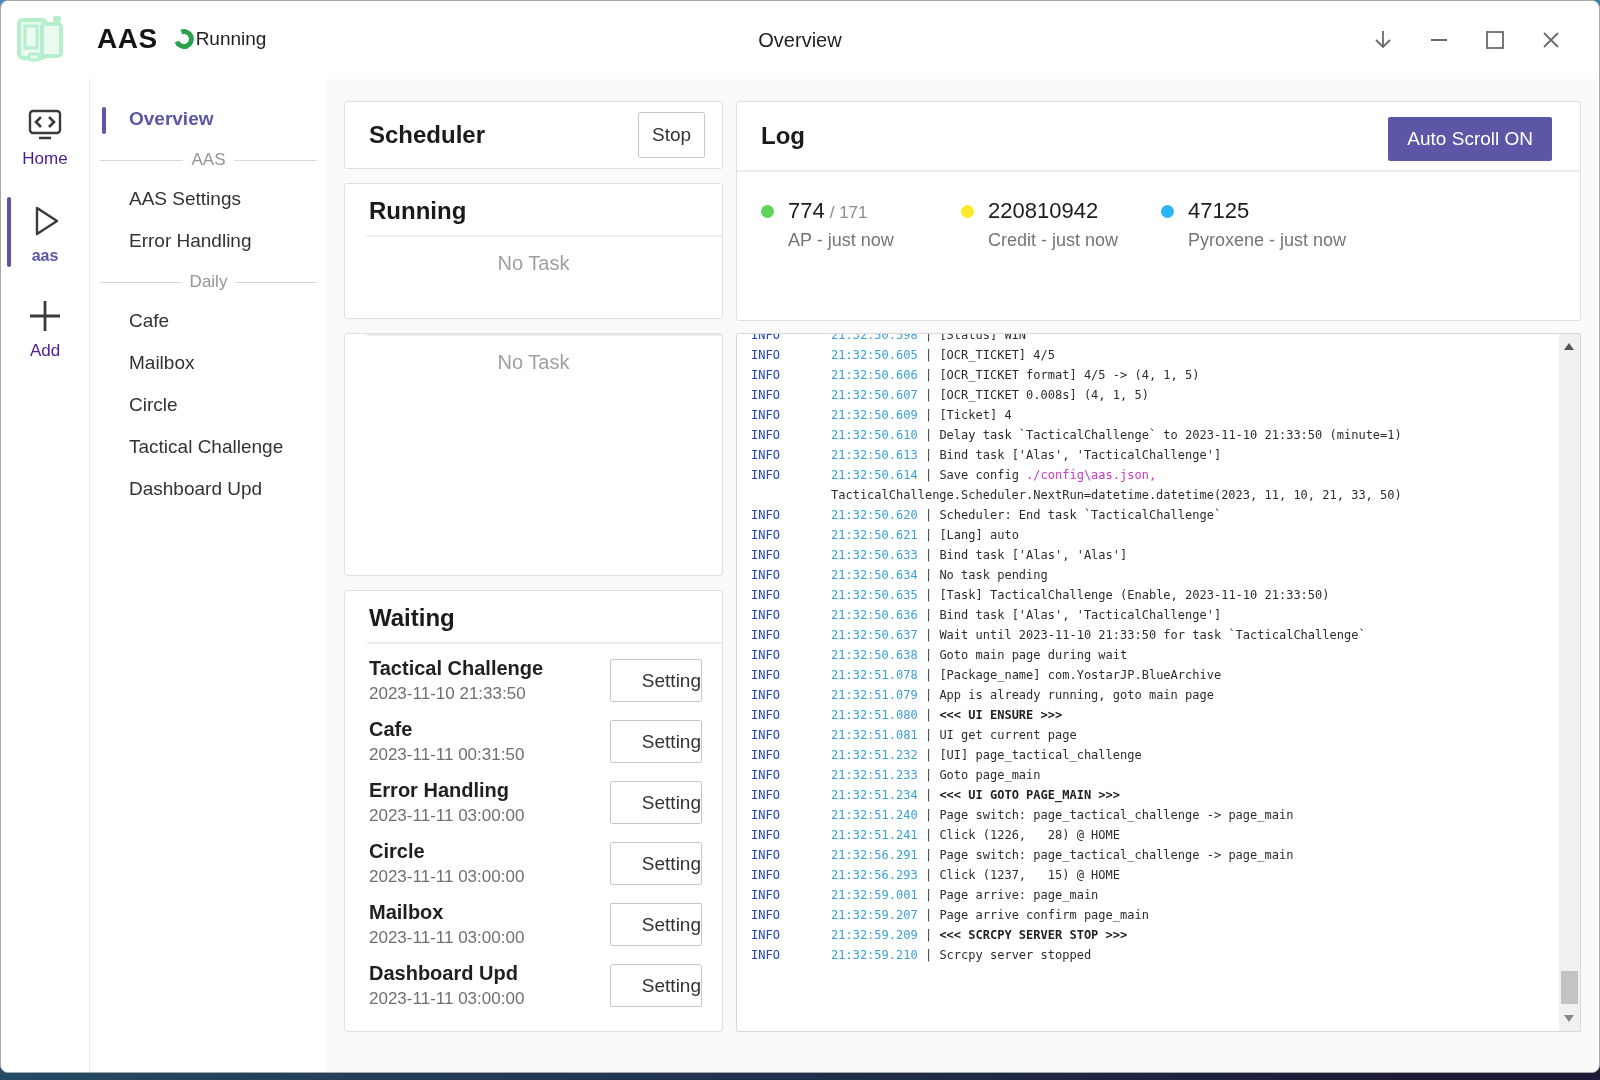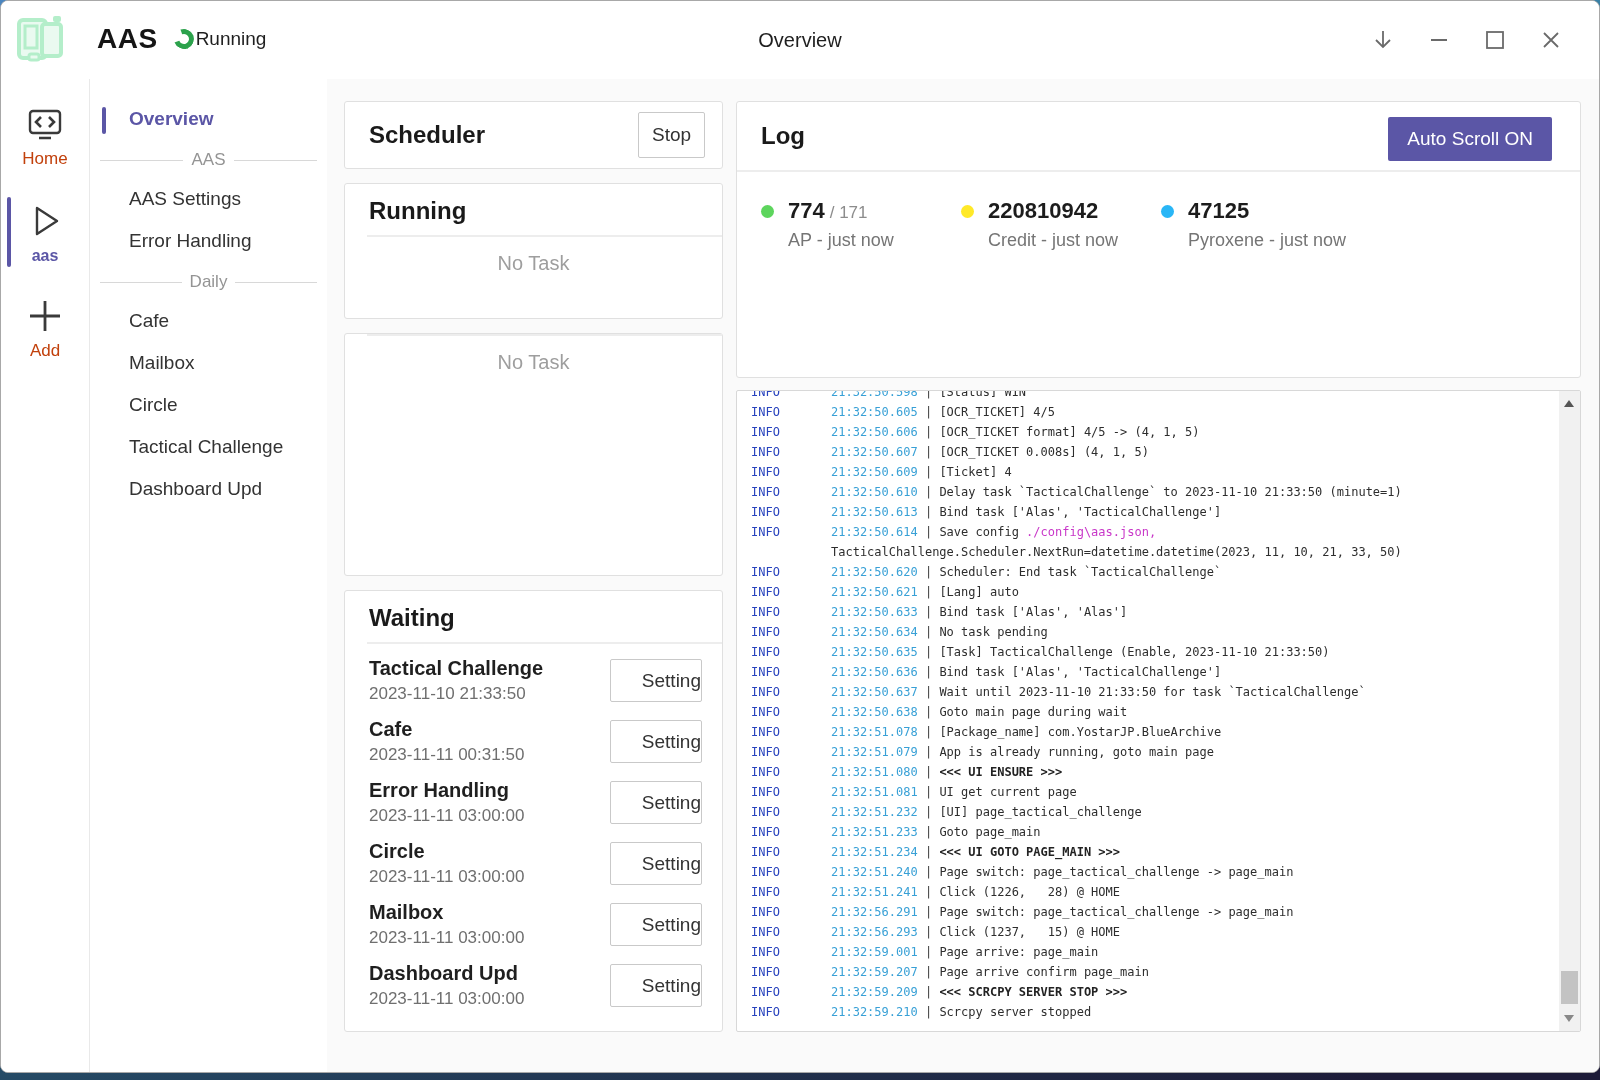--- a/index.html
+++ b/index.html
@@ -64,7 +64,7 @@
   .wait-date { font-size:17px; color:#6f6f6f; margin-top:4px; }
   .setting-btn { width:92px; height:43px;text-align:right; }
   
-  .card-loghead { height:277px; position:relative; }
+  .card-loghead { height:220px; position:relative; }
   .loghead-top { height:70px; display:flex; align-items:center; padding-left:24px; border-bottom:2px solid #ededed; }
   .autoscroll-btn { position:absolute; right:28px; top:15px; height:44px; padding:0 19px; background:#5b56a6; color:#fff; border:none; border-radius:2px; font-size:19px; font-family:"Liberation Sans",sans-serif; cursor:pointer;text-align:center; }
   .stats-row { display:flex; padding:26px 0 0 24px; }

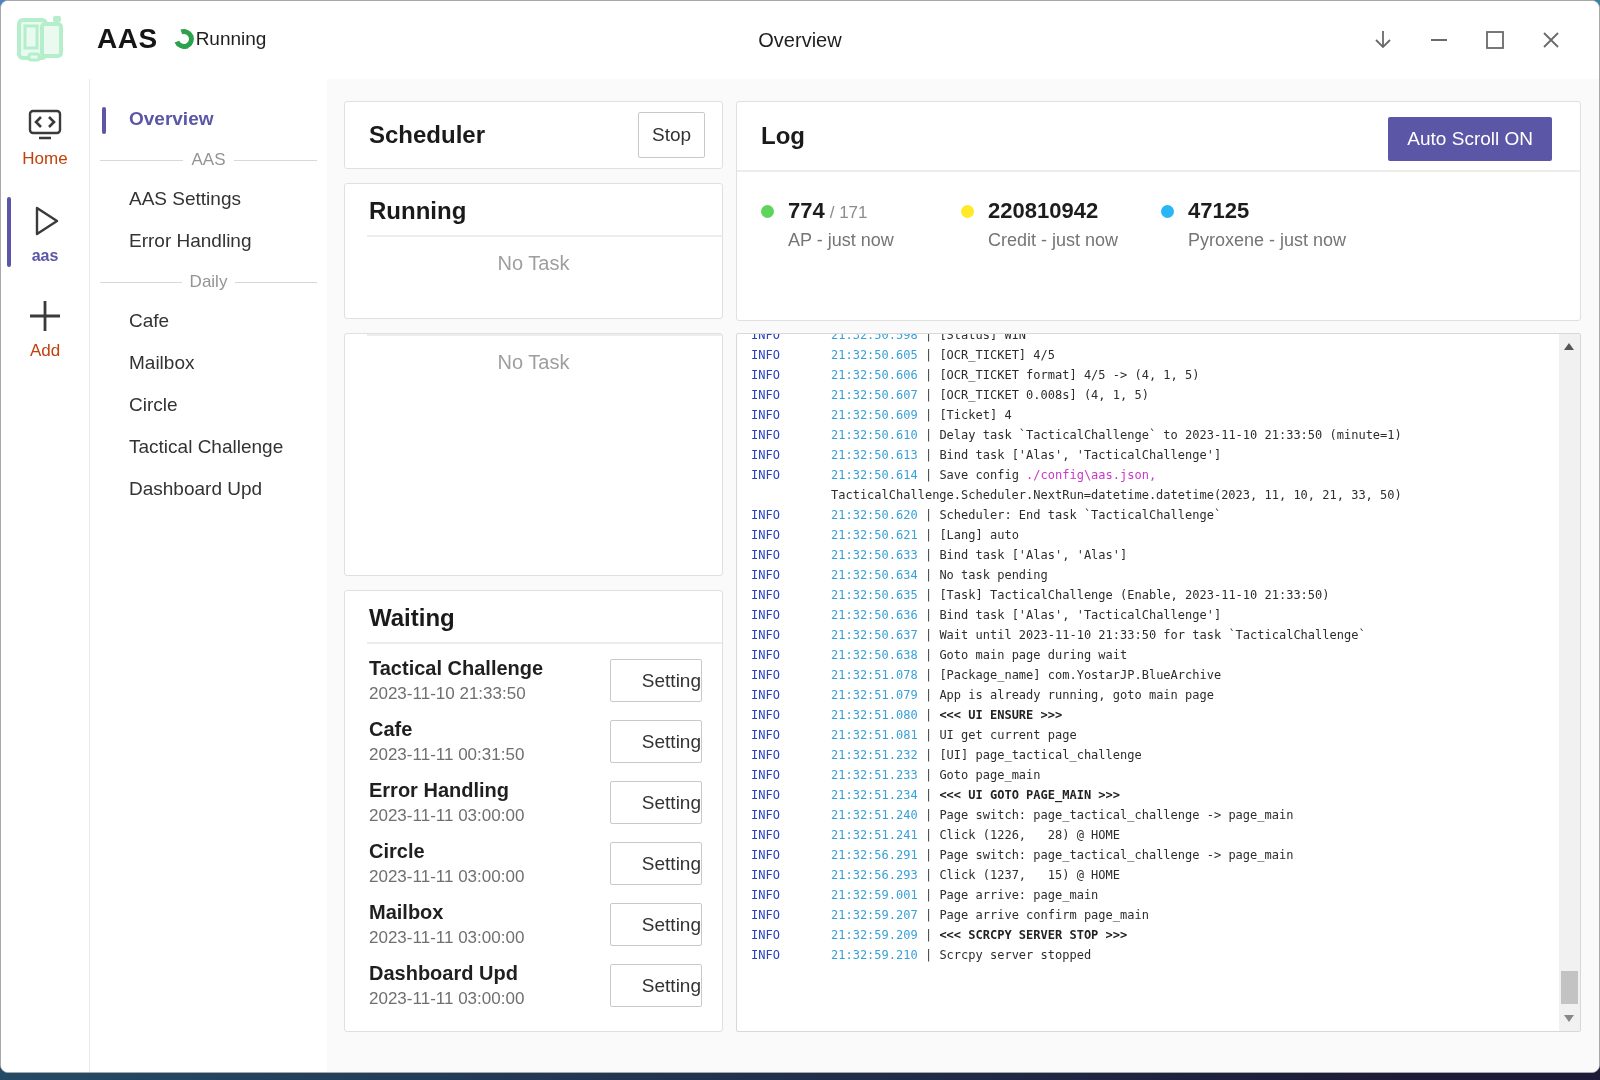--- a/index.html
+++ b/index.html
@@ -29,7 +29,7 @@
   .rail { position:absolute; left:0; top:78px; bottom:0; width:89px; background:#fff; border-right:1px solid #e9e9e9; padding-top:20px; z-index:4; }
   .rail-item { position:relative; display:flex; flex-direction:column; align-items:center; padding:8px 0 10px 0; margin-bottom:14px; cursor:pointer; }
   .rail-item svg { stroke:#3a3a3a; fill:none; stroke-width:2.4; }
-  .rail-label { font-size:17px; color:#c2410c; margin-top:6px; }
+  .rail-label { font-size:17px; color:#4c1d95; margin-top:6px; }
   .rail-item.active .rail-label { color:#5b56a6; font-weight:700; font-size:16px; }
   .rail-item.active::before { content:''; position:absolute; left:6px; top:4px; bottom:8px; width:4px; background:#5b56a6; border-radius:2px; }
   

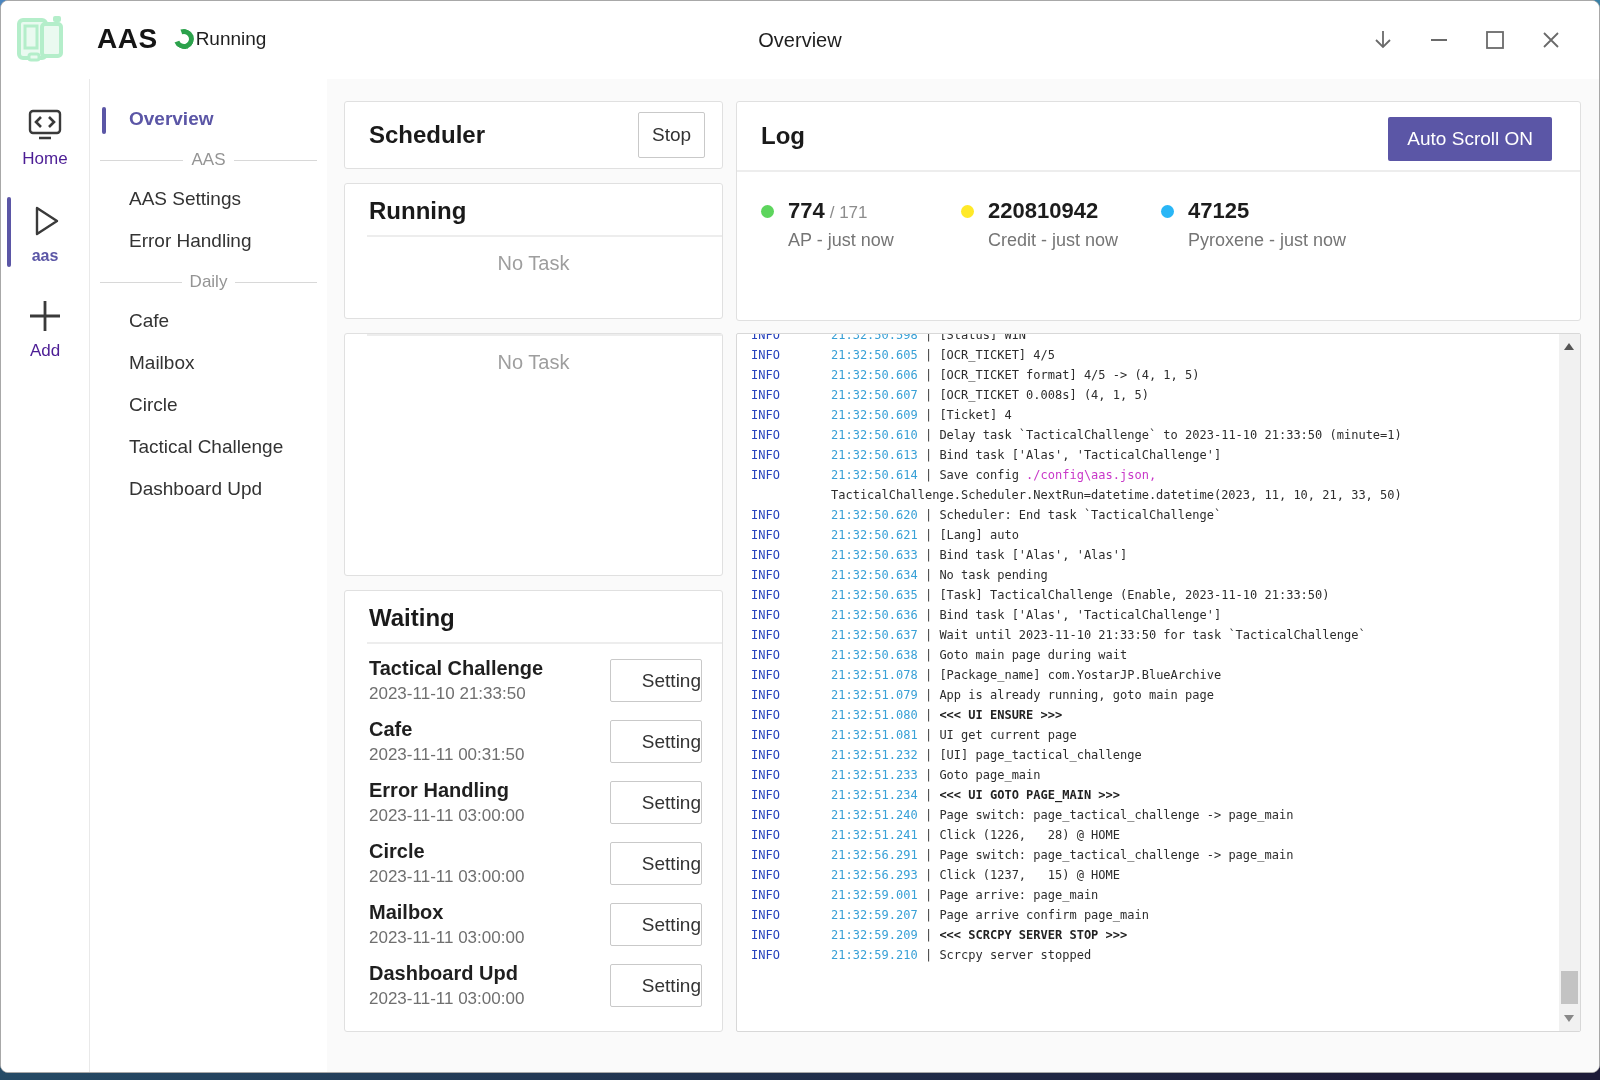--- a/index.html
+++ b/index.html
@@ -70,7 +70,7 @@
   .stats-row { display:flex; padding:26px 0 0 24px; }
   .stat { width:200px; display:flex; }
   .stat-dot { width:13px; height:13px; border-radius:50%; margin:7px 14px 0 0; flex:none; }
-  .stat-value { font-size:22px; font-weight:700; color:#1c1c1c; }
+  .stat-value { font-size:22px; font-weight:400; color:#1c1c1c; }
   .stat-total { font-size:17px; font-weight:400; color:#8c8c8c; margin-left:5px; }
   .stat-label { font-size:18px; color:#757575; margin-top:6px; }
   

